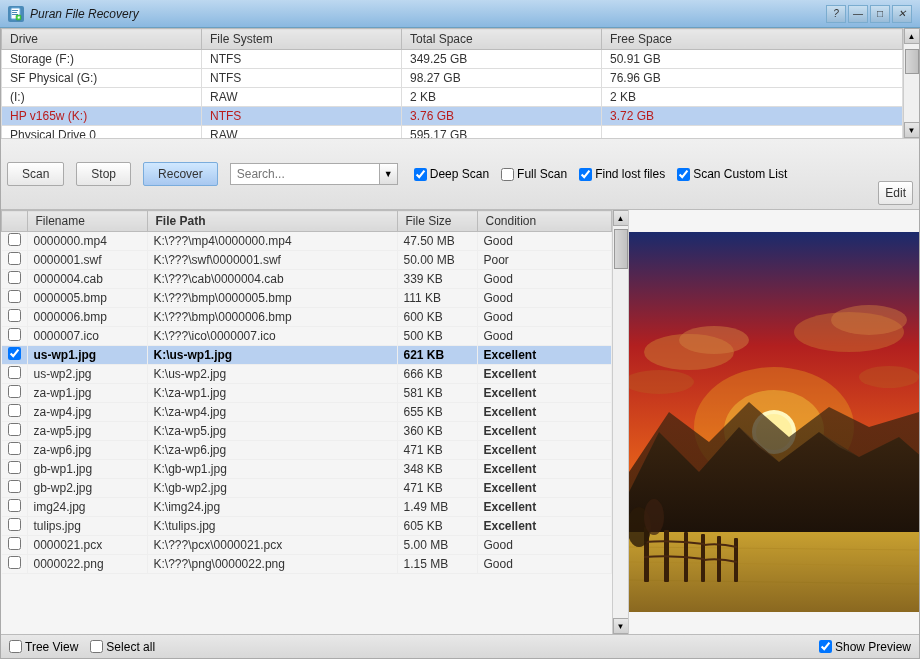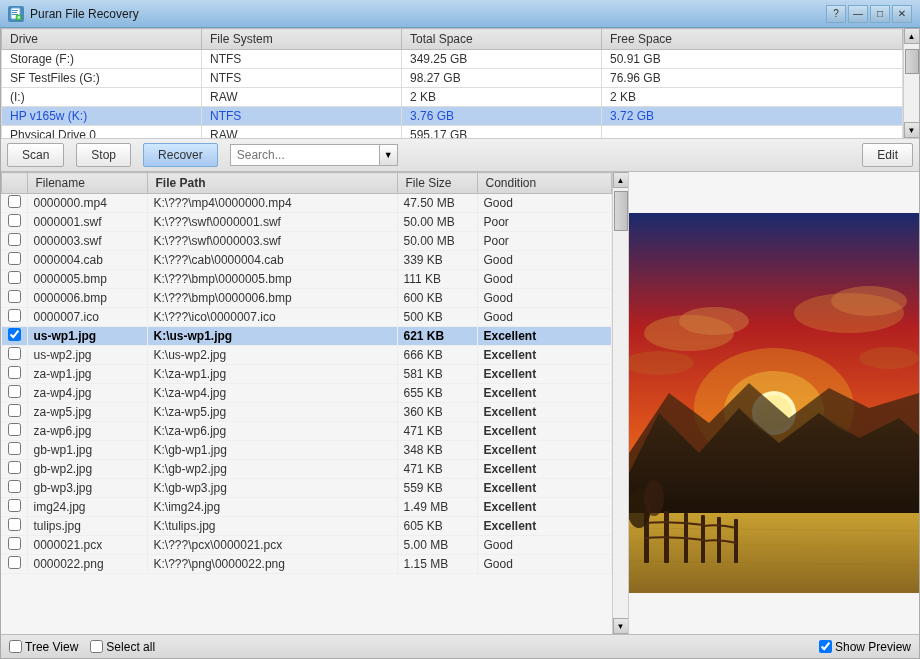--- a/index.html
+++ b/index.html
@@ -14,6 +14,7 @@
       padding: 0 8px;
       justify-content: space-between;
       border-bottom: 1px solid #6a9fc0;
+      font-style: italic;
     }
     .title-bar-left { display: flex; align-items: center; gap: 6px; }
     .title-icon { width: 16px; height: 16px; background: #4a8ab8; border-radius: 2px; display: flex; align-items: center; justify-content: center; color: white; font-size: 9px; }

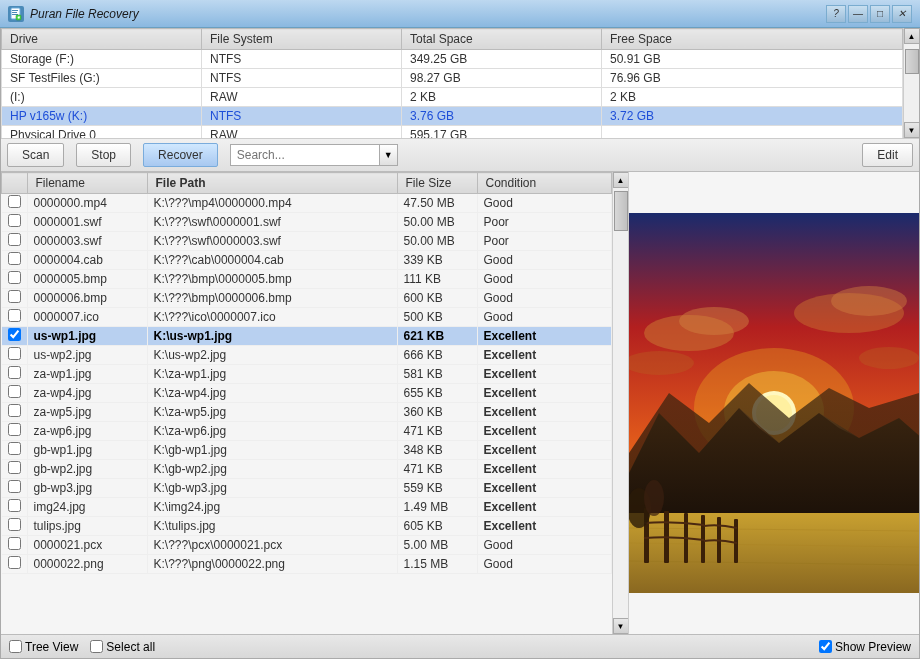--- a/index.html
+++ b/index.html
@@ -120,7 +120,7 @@
     <td>50.91 GB</td>
   </tr>
               <tr>
-    <td>SF TestFiles (G:)</td>
+    <td>SF Physical (G:)</td>
     <td>NTFS</td>
     <td>98.27 GB</td>
     <td>76.96 GB</td>

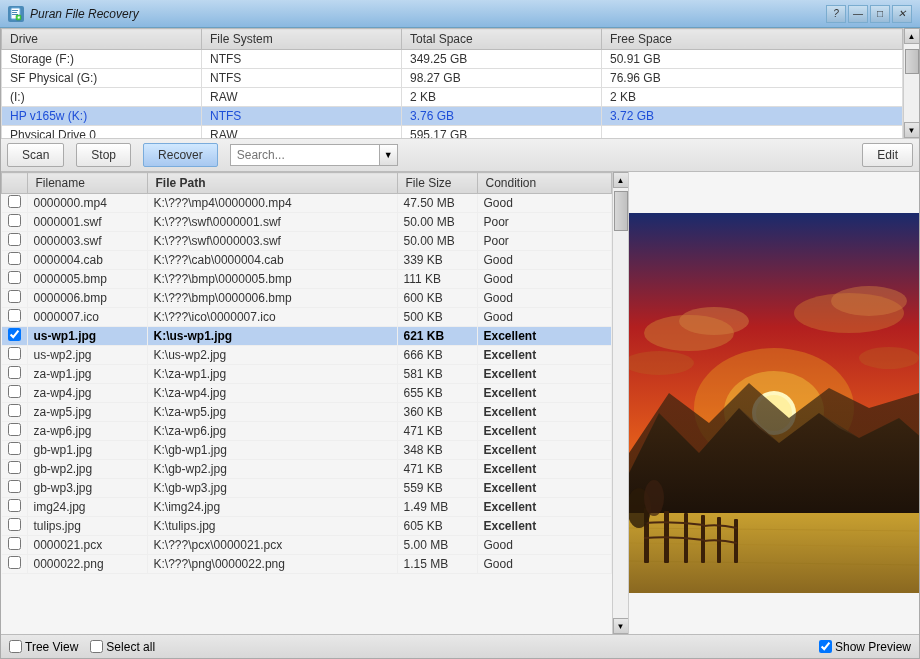--- a/index.html
+++ b/index.html
@@ -30,7 +30,7 @@
     .drive-table { width: 100%; border-collapse: collapse; }
     .drive-table th { background: linear-gradient(to bottom, #e8e8e8, #d8d8d8); border: 1px solid #bbb; padding: 3px 8px; text-align: left; font-weight: normal; color: #333; }
     .drive-table td { border: 1px solid #ddd; padding: 2px 8px; color: #333; }
-    .drive-table tr.selected td { background: #b8d0f0; color: #1d4ed8; }
+    .drive-table tr.selected td { background: #b8d0f0; color: #b91c1c; }
 
     
     .toolbar { background: linear-gradient(to bottom, #f0f0f0, #e0e0e0); border-bottom: 1px solid #bbb; padding: 4px 6px; display: flex; align-items: center; gap: 12px; }

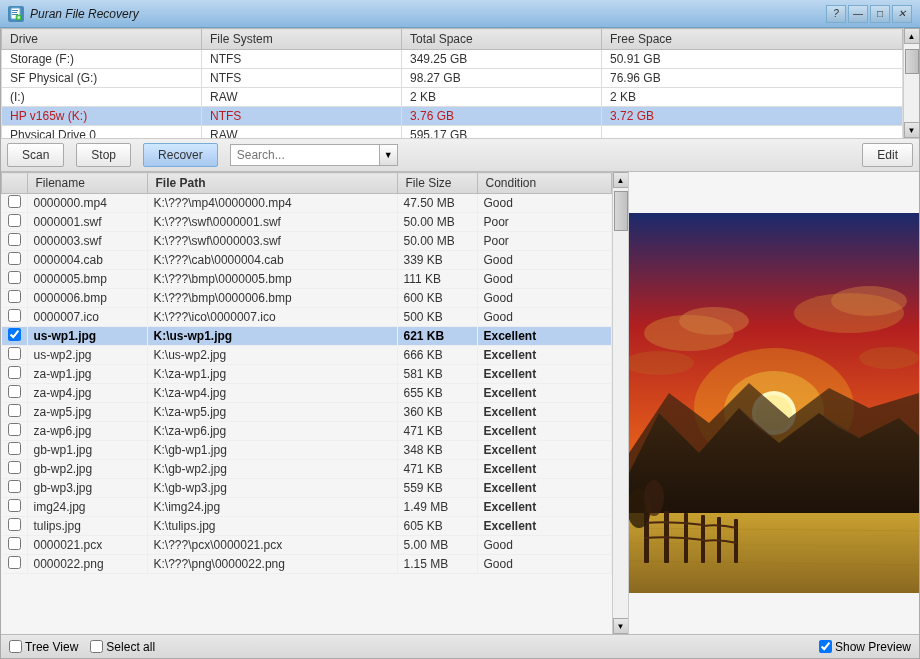--- a/index.html
+++ b/index.html
@@ -163,6 +163,24 @@
     <div class="search-wrapper">
       <input type="text" class="search-input" placeholder="Search..." style="">
       <div class="search-dropdown">▼</div>
+    </div>
+    <div class="checkbox-group">
+      <label class="checkbox-item">
+        <input type="checkbox" checked="" style="">
+        <span>Deep Scan</span>
+      </label>
+      <label class="checkbox-item">
+        <input type="checkbox" style="">
+        <span>Full Scan</span>
+      </label>
+      <label class="checkbox-item">
+        <input type="checkbox" checked="" style="">
+        <span>Find lost files</span>
+      </label>
+      <label class="checkbox-item">
+        <input type="checkbox" checked="" style="">
+        <span>Scan Custom List</span>
+      </label>
     </div>
     <button class="edit-btn">Edit</button>
   </div>

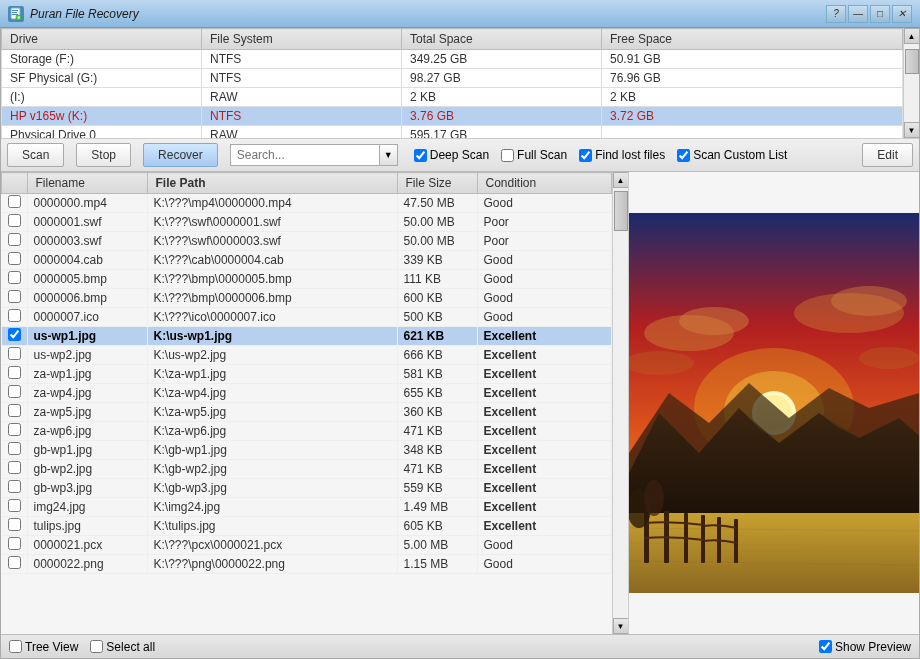--- a/index.html
+++ b/index.html
@@ -42,7 +42,7 @@
     .checkbox-group { display: flex; align-items: center; gap: 12px; margin-left: 4px; }
     .checkbox-item { display: flex; align-items: center; gap: 3px; cursor: pointer; }
     .checkbox-item input { margin: 0; }
-    .edit-btn { margin-left: auto; background: linear-gradient(to bottom, #ffffff, #e8e8e8); border: 1px solid #aaa; padding: 3px 14px; cursor: pointer; color: #333; border-radius: 2px; height: 24px; }
+    .edit-btn { margin-left: auto; background: linear-gradient(to bottom, #ffffff, #e8e8e8); border: 1px solid #aaa; padding: 3px 6px; cursor: pointer; color: #333; border-radius: 2px; height: 24px; margin-top: 38px; }
 
     
     .files-section { display: flex; flex: 1; overflow: hidden; }

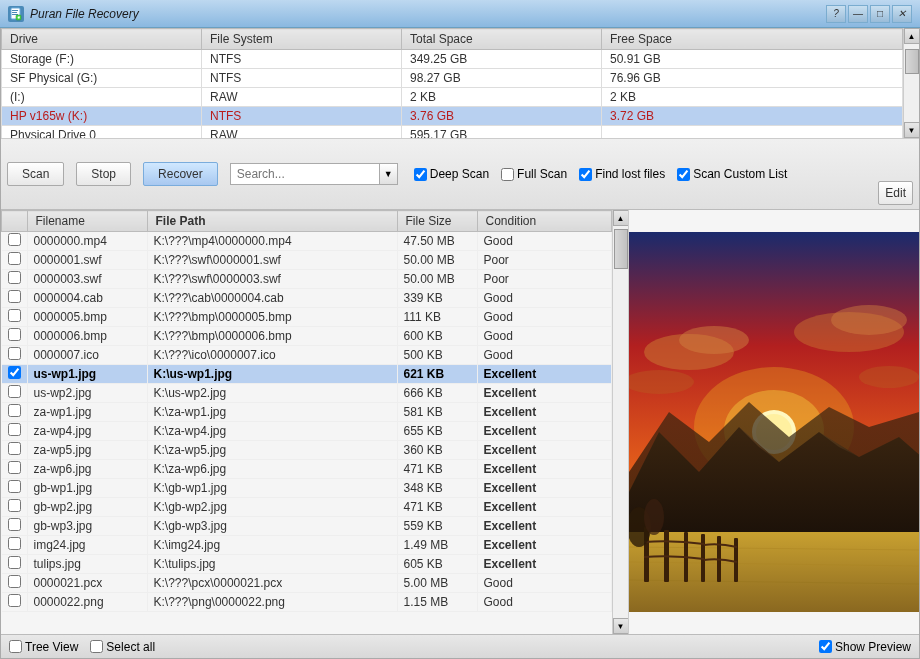--- a/index.html
+++ b/index.html
@@ -212,13 +212,6 @@
     <td><input type="checkbox" class="file-checkbox" style=""></td>
     <td>0000001.swf</td>
     <td>K:\???\swf\0000001.swf</td>
-    <td>50.00 MB</td>
-    <td class="condition-poor">Poor</td>
-  </tr>
-                <tr>
-    <td><input type="checkbox" class="file-checkbox" style=""></td>
-    <td>0000003.swf</td>
-    <td>K:\???\swf\0000003.swf</td>
     <td>50.00 MB</td>
     <td class="condition-poor">Poor</td>
   </tr>

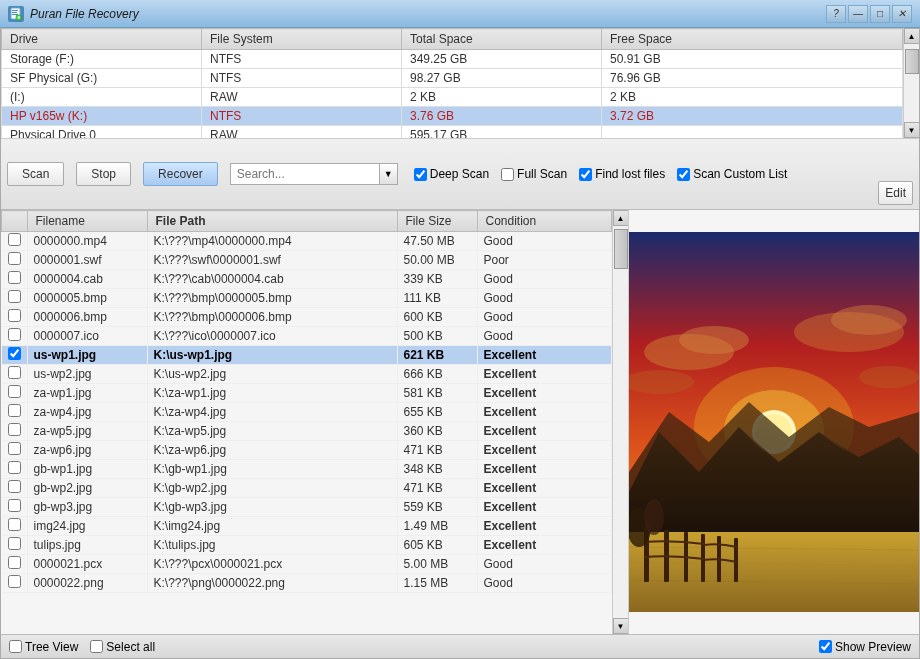--- a/index.html
+++ b/index.html
@@ -297,13 +297,6 @@
     <td>gb-wp2.jpg</td>
     <td>K:\gb-wp2.jpg</td>
     <td>471 KB</td>
-    <td class="condition-excellent">Excellent</td>
-  </tr>
-                <tr>
-    <td><input type="checkbox" class="file-checkbox" style=""></td>
-    <td>gb-wp3.jpg</td>
-    <td>K:\gb-wp3.jpg</td>
-    <td>559 KB</td>
     <td class="condition-excellent">Excellent</td>
   </tr>
                 <tr>

